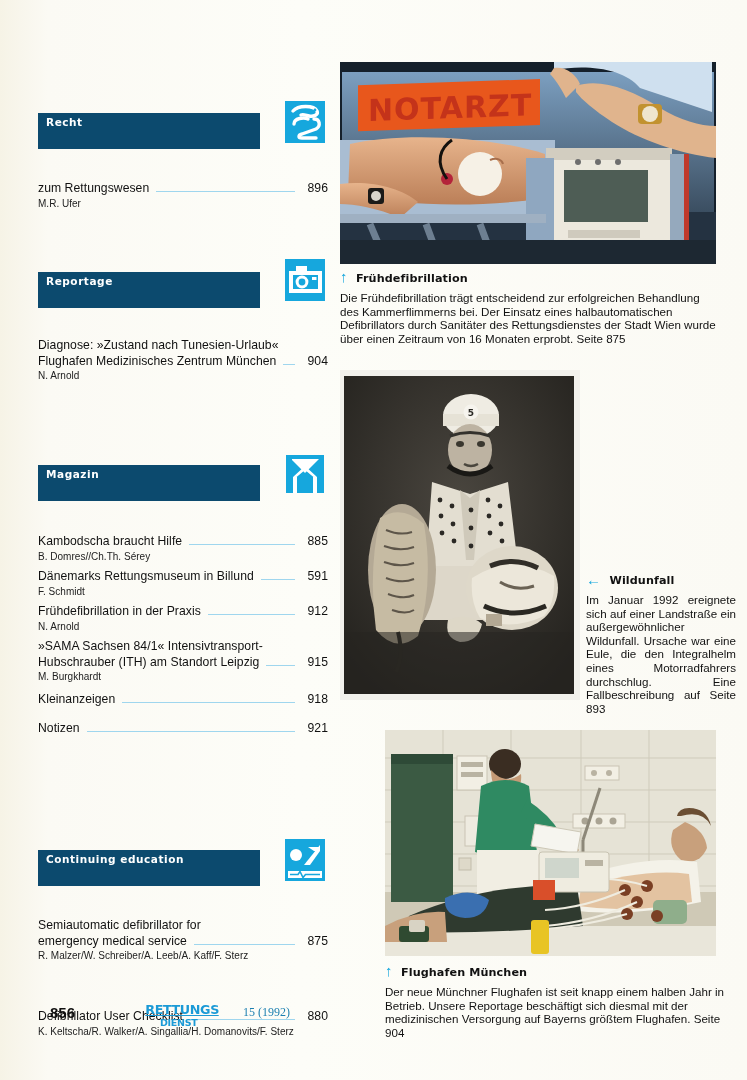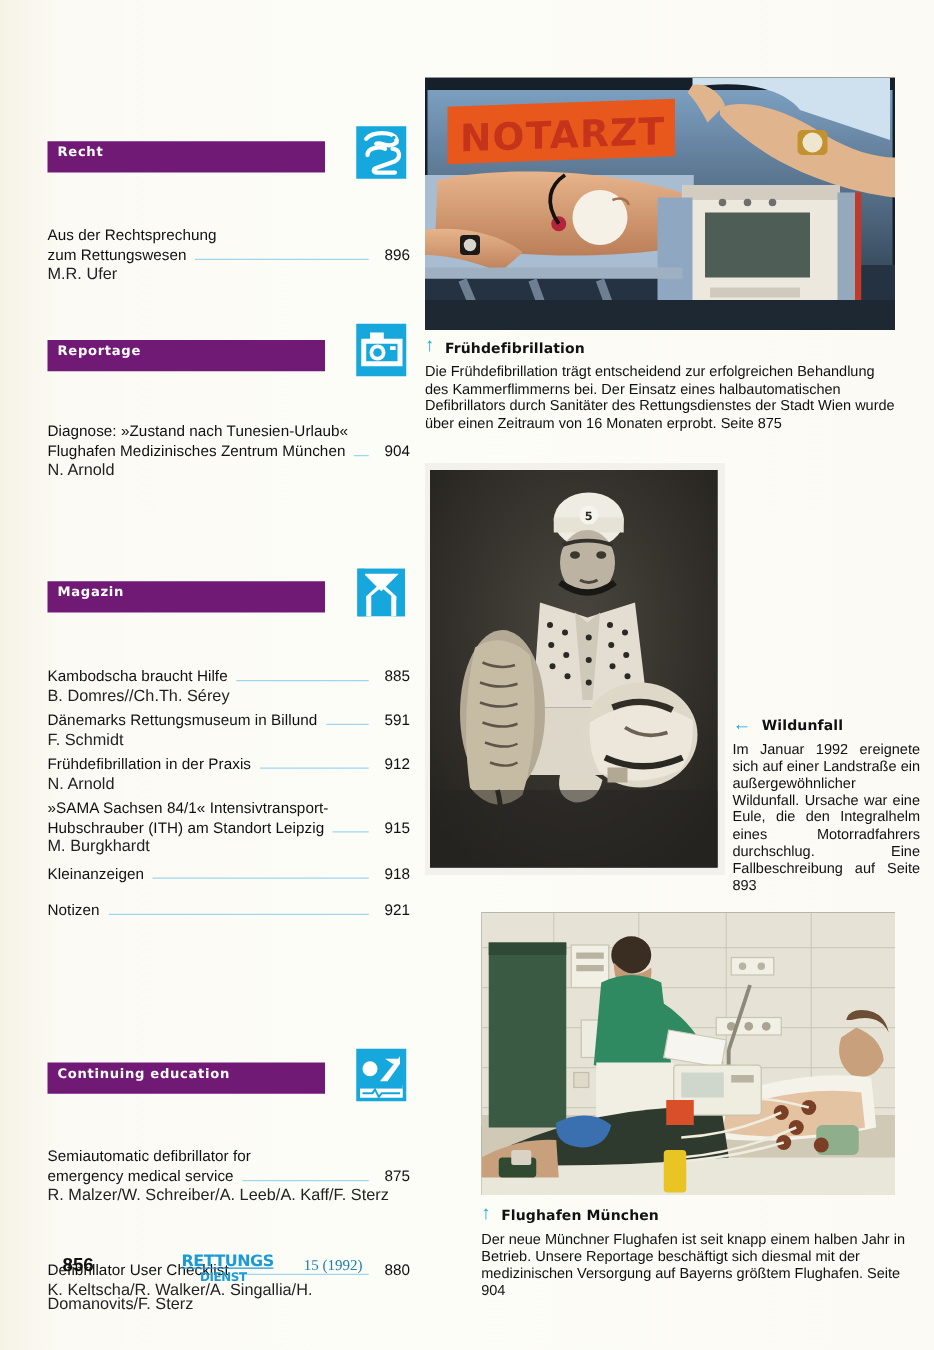--- a/index.html
+++ b/index.html
@@ -34,7 +34,7 @@
   .leftcol{position:absolute;left:0;top:0;width:340px;height:1080px;}
 
   .sec-head{
-    position:absolute;height:25px;background:#701a75;left:38px;width:220px;
+    position:absolute;height:36px;background:#0c4a6e;left:38px;width:220px;
   }
   .sec-head span{
     color:#fff;font-size:10.5px;font-weight:bold;letter-spacing:.55px;

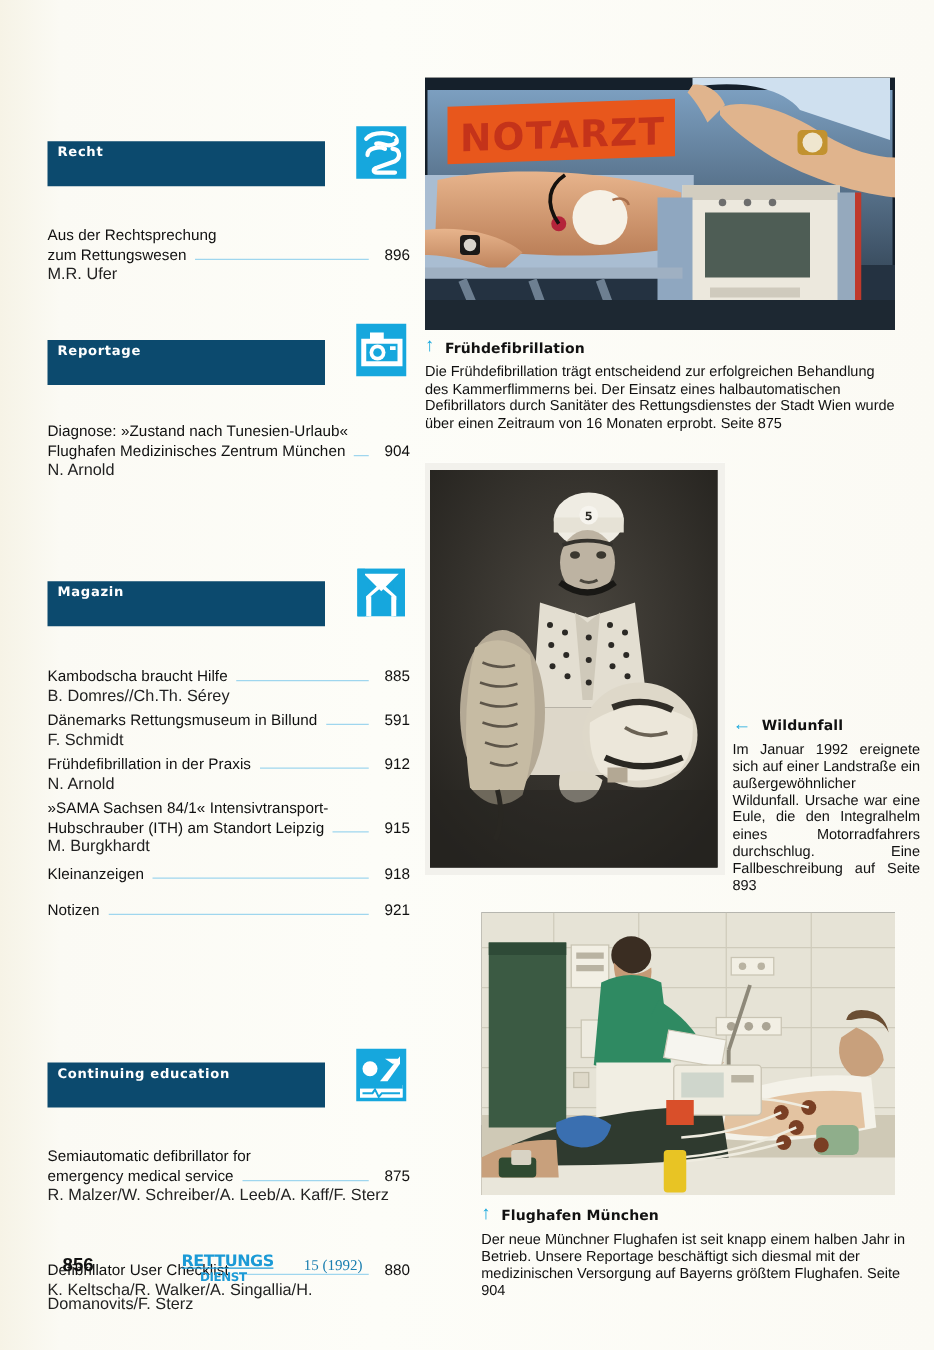--- a/index.html
+++ b/index.html
@@ -129,7 +129,6 @@
       </svg>
     </div>
     <div class="entry" style="top:181px;">
-      <div class="ttl">Aus der Rechtsprechung</div>
       <div class="ttl row">
         <span>zum Rettungswesen</span>
         <span class="rule"></span>

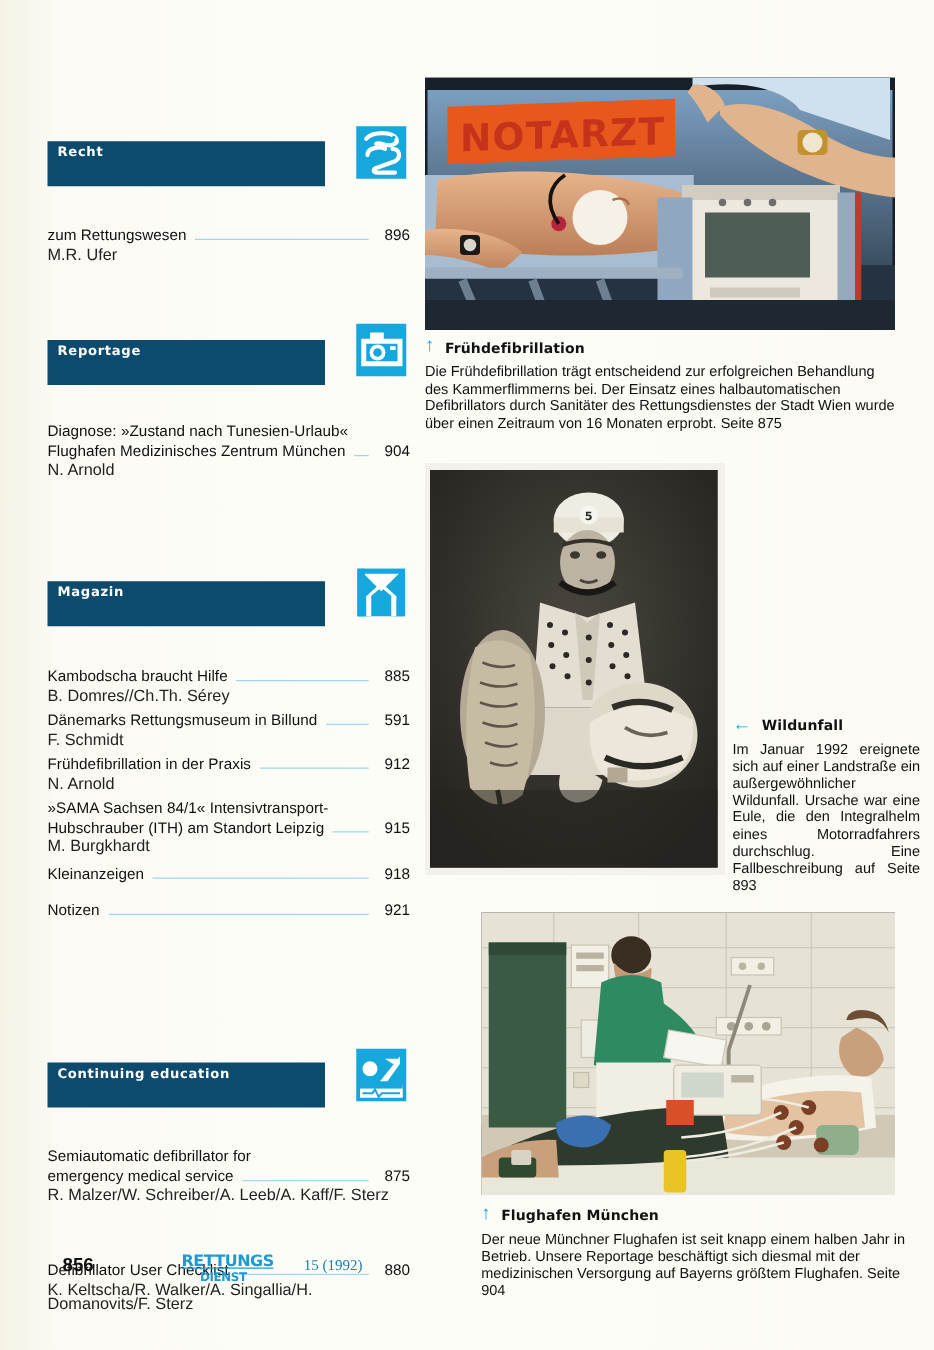--- a/index.html
+++ b/index.html
@@ -57,7 +57,7 @@
     font-size:12.2px;color:#111;width:26px;text-align:right;flex:0 0 auto;
   }
   .entry .aut{
-    font-size:13px;line-height:11px;color:#222;margin-top:1px;
+    font-size:10px;line-height:11px;color:#222;margin-top:1px;
     letter-spacing:.02px;
   }
 

